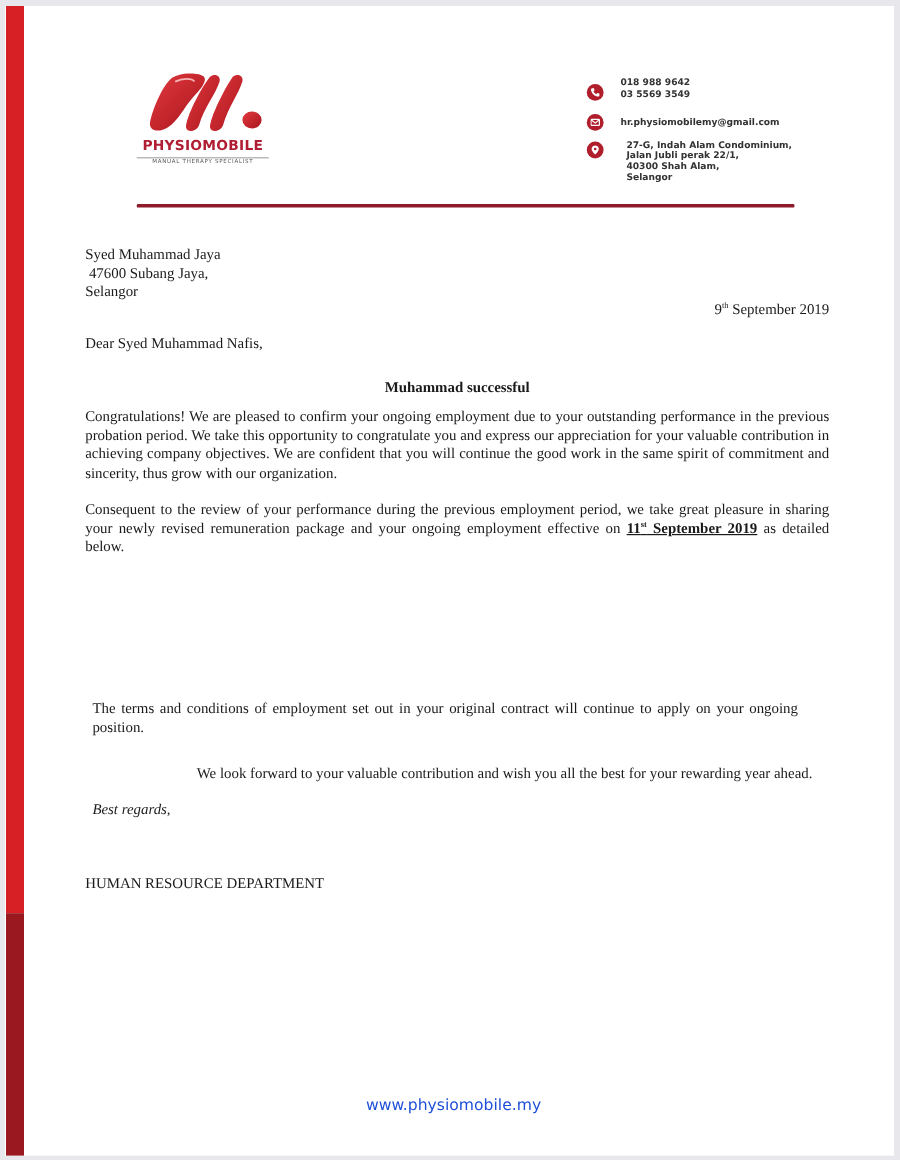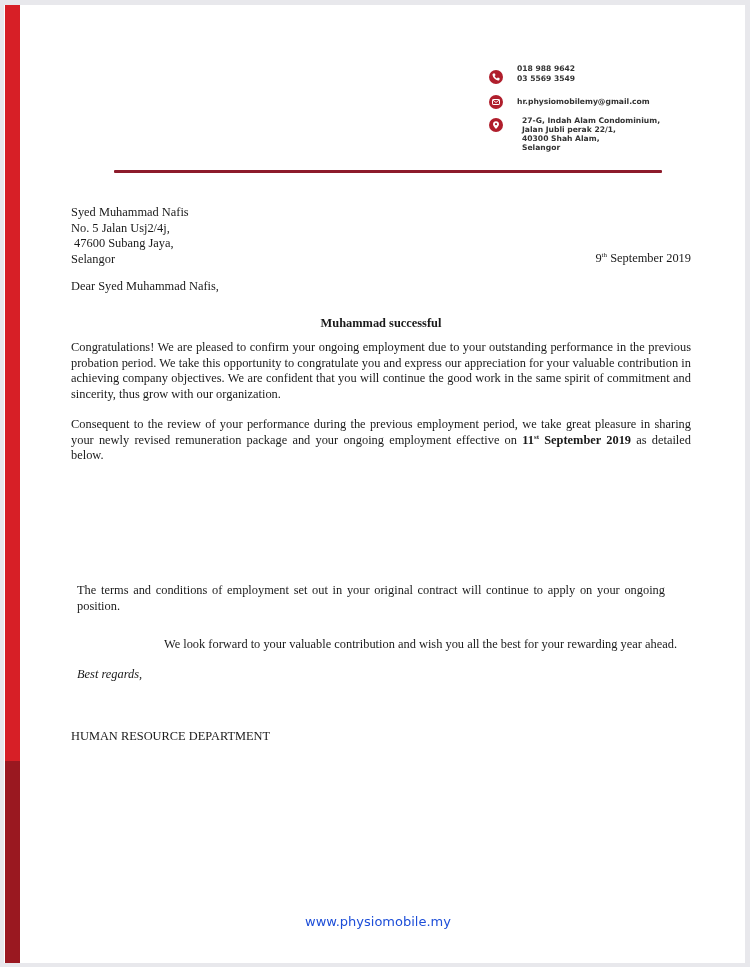--- a/index.html
+++ b/index.html
@@ -195,6 +195,23 @@
   <div class="side-bar-top"></div>
   <div class="side-bar-bottom"></div>
 
+  <div class="logo">
+    <svg width="100" height="52" viewBox="0 0 100 52">
+      <defs>
+        <linearGradient id="lg" x1="0" y1="0" x2="1" y2="1">
+          <stop offset="0" stop-color="#e23a3f"></stop>
+          <stop offset="1" stop-color="#a8141c"></stop>
+        </linearGradient>
+      </defs>
+      <path d="M20 6 C26 0 44 0 48 4 C51 8 44 16 38 22 C31 30 27 40 18 46 C10 51 2 49 3 42 C5 32 12 14 20 6 Z" fill="url(#lg)"></path>
+      <path d="M53 4 C57 1 62 3 61 8 C58 18 48 30 44 44 C42 50 34 51 33 46 C33 38 45 14 53 4 Z" fill="url(#lg)"></path>
+      <path d="M72 4 C76 1 81 3 80 8 C77 18 68 30 64 44 C62 50 54 51 53 46 C53 38 65 14 72 4 Z" fill="url(#lg)"></path>
+      <ellipse cx="88" cy="40" rx="8" ry="7" fill="url(#lg)"></ellipse>
+      <path d="M24 8 C30 5 38 5 40 8" stroke="#f4b6b8" stroke-width="1.5" fill="none"></path>
+    </svg>
+    <div class="logo-name">PHYSIOMOBILE</div>
+    <div class="logo-tagline">MANUAL THERAPY SPECIALIST</div>
+  </div>
 
   <div class="contacts">
     <div class="contact-row row-phone">

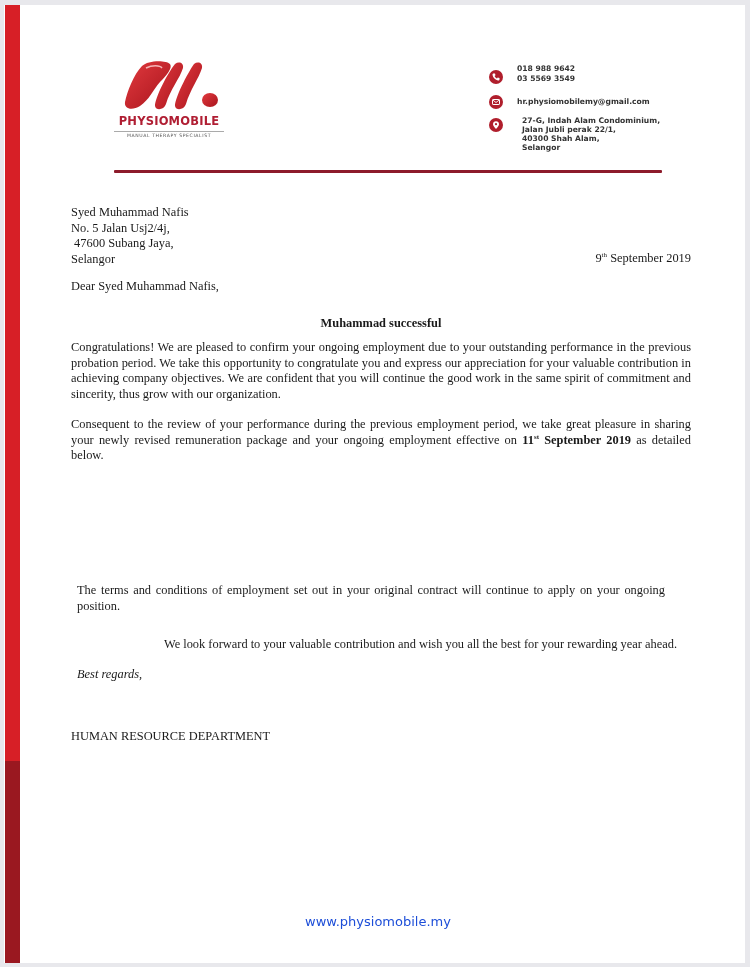--- a/index.html
+++ b/index.html
@@ -253,7 +253,7 @@
   <div class="header-rule"></div>
 
   <div class="text recipient">
-    <div>Syed Muhammad Nafis</div>
+    <div>Syed Muhammad Jaya</div>
     <div style="white-space:pre">No. 5 Jalan Usj2/4j,</div>
     <div style="white-space:pre"> 47600 Subang Jaya,</div>
     <div>Selangor</div>

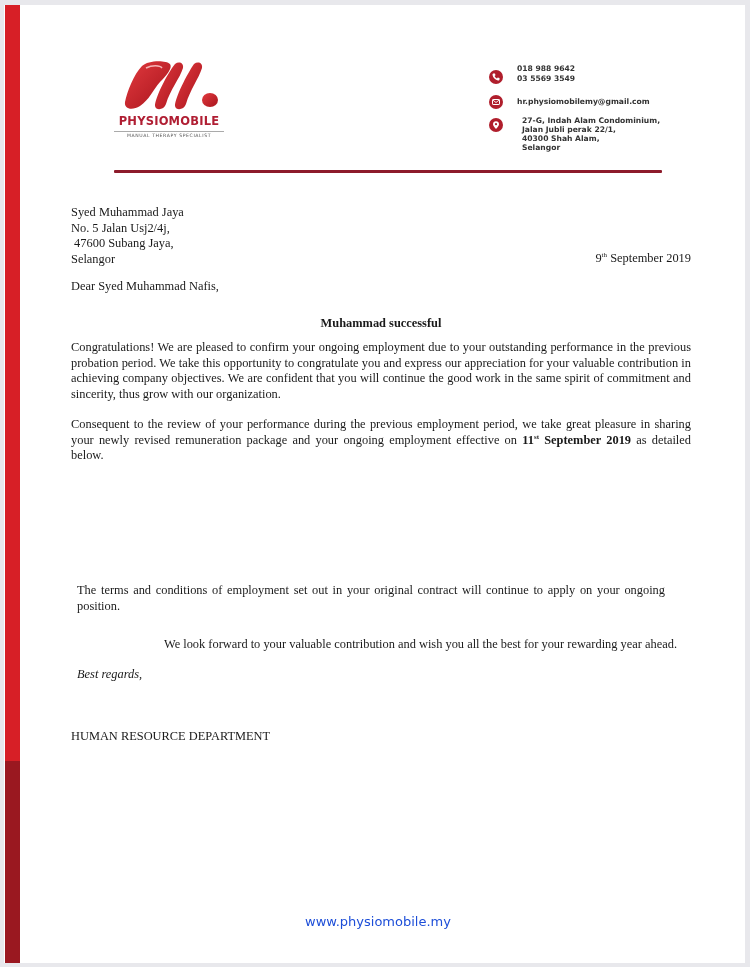--- a/index.html
+++ b/index.html
@@ -254,7 +254,6 @@
 
   <div class="text recipient">
     <div>Syed Muhammad Jaya</div>
-    <div style="white-space:pre">No. 5 Jalan Usj2/4j,</div>
     <div style="white-space:pre"> 47600 Subang Jaya,</div>
     <div>Selangor</div>
   </div>

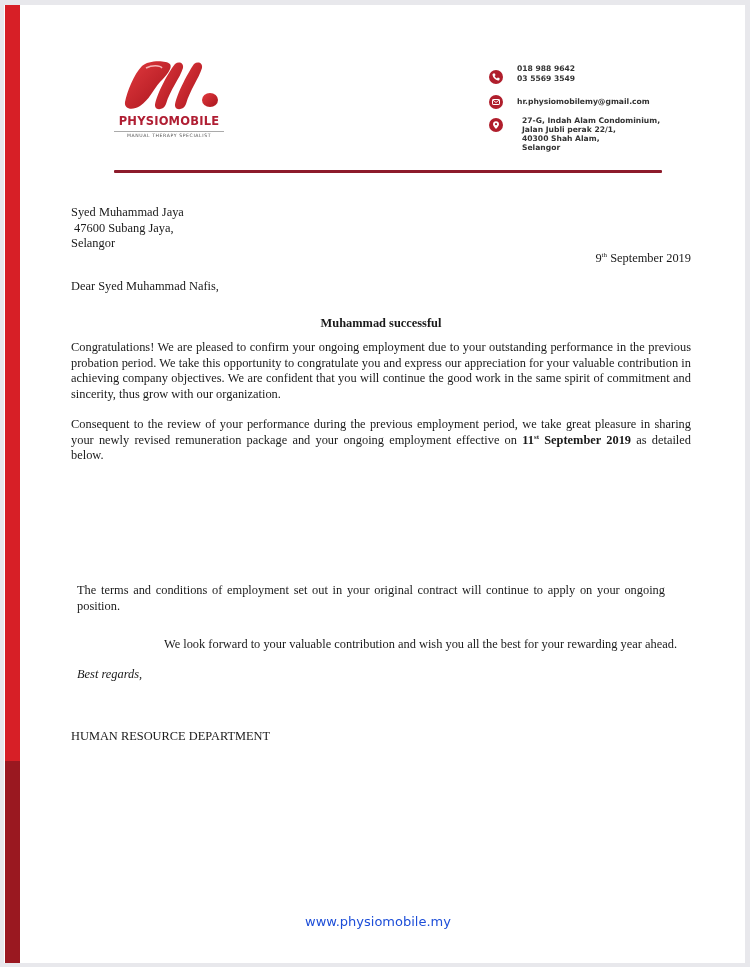--- a/index.html
+++ b/index.html
@@ -186,7 +186,7 @@
       color: #1d4ed8;
       font-weight: 500;
     }
-    b { font-weight: bold; }
+    b { font-weight: bold; text-decoration: underline; }
   </style>
 </head>
 <body>

